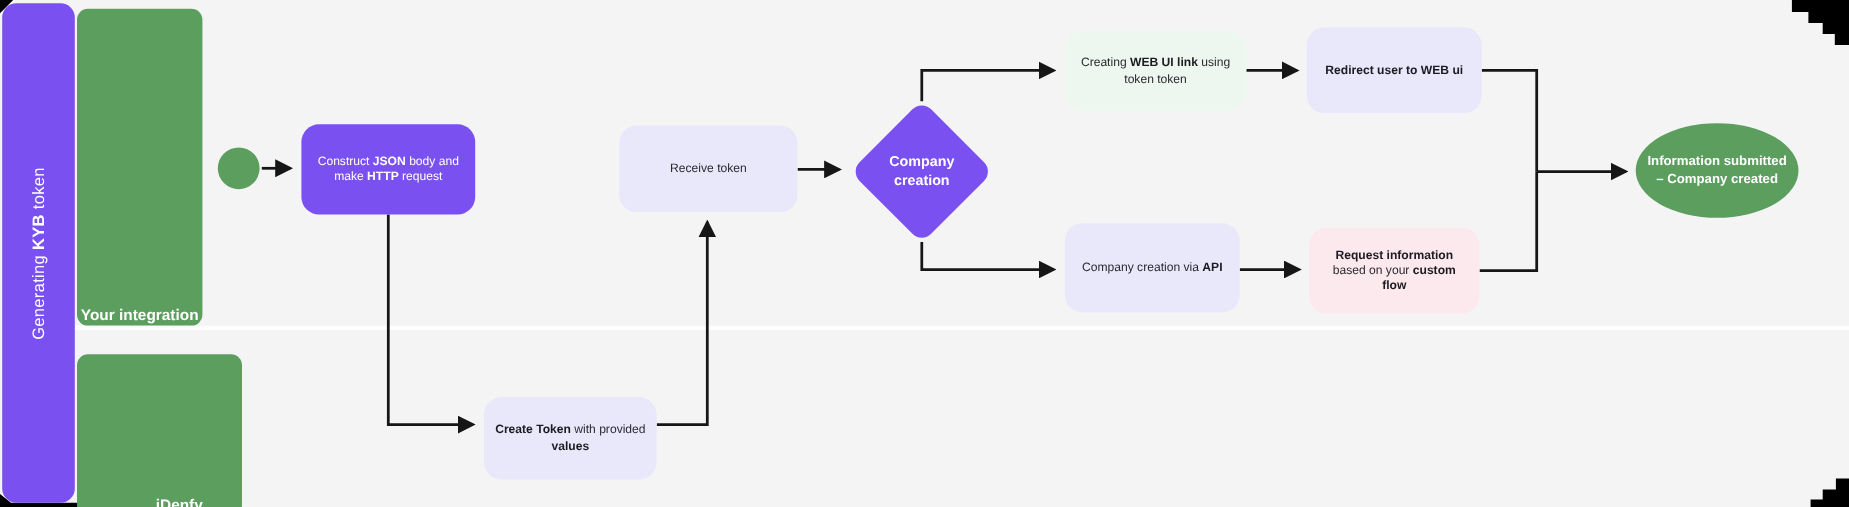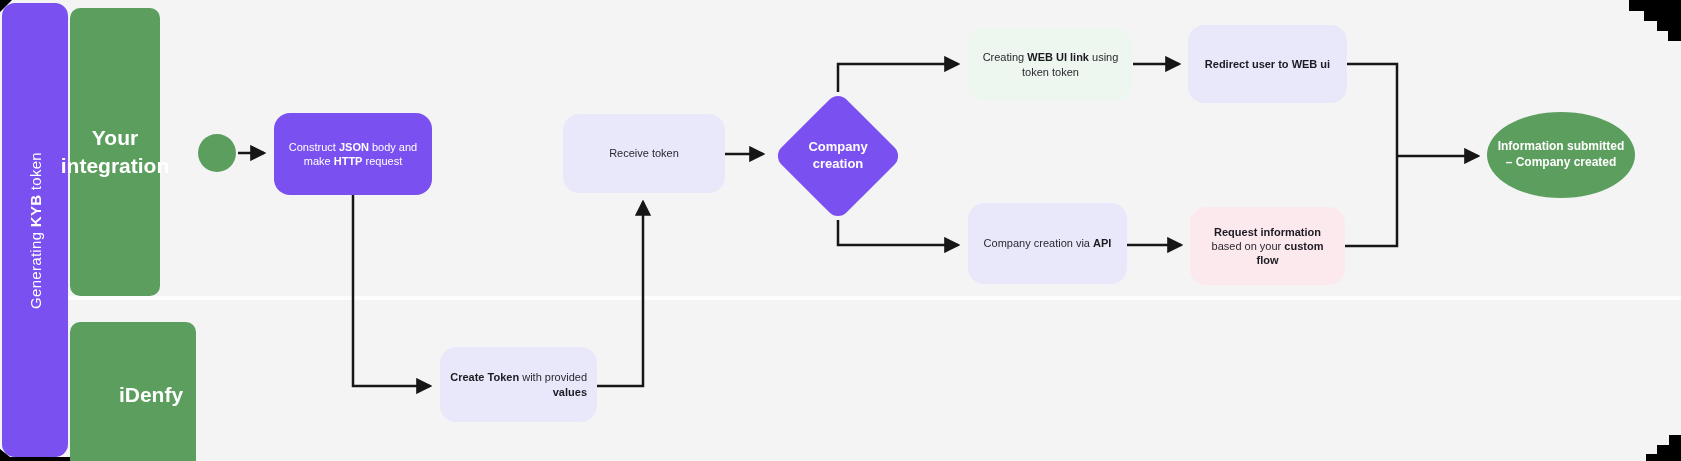--- a/index.html
+++ b/index.html
@@ -14,8 +14,8 @@
     border-radius:13px;display:flex;align-items:center;justify-content:center;}
   .title-bar .vtext{writing-mode:vertical-rl;transform:rotate(180deg);color:#fff;font-size:15px;
     letter-spacing:.3px;white-space:nowrap;}
-  .lane-header{position:absolute;left:70px;width:90px;background:var(--c-green);border-radius:10px;
-    display:flex;align-items:center;justify-content:center;color:#fff;font-weight:bold;font-size:21px;
+  .lane-header{position:absolute;left:70px;width:114px;background:var(--c-green);border-radius:10px;
+    display:flex;align-items:flex-end;justify-content:center;color:#fff;font-weight:bold;font-size:14px;
     text-align:center;line-height:1.35;}
   .lane-header.l1{top:8px;height:288px;}
   .lane-header.l2{top:322px;height:147px;padding-left:36px;}

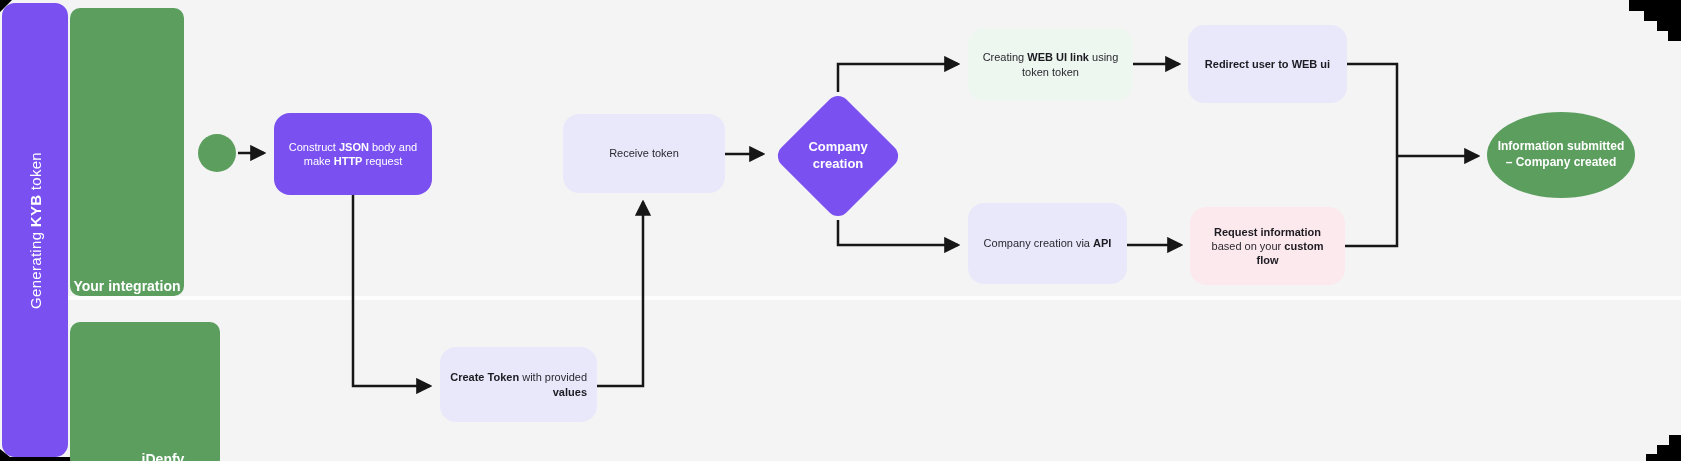--- a/index.html
+++ b/index.html
@@ -85,7 +85,7 @@
     <span><span>Construct </span><b>JSON</b><span> body and make </span><b>HTTP</b><span> request</span></span>
   </div>
 
-  <div class="node box lavender" style="left:440px;top:347px;width:157px;height:75px;text-align:right;">
+  <div class="node box lavender" style="left:440px;top:361px;width:157px;height:75px;">
     <span><b>Create Token</b><span> with provided </span><b>values</b></span>
   </div>
 

